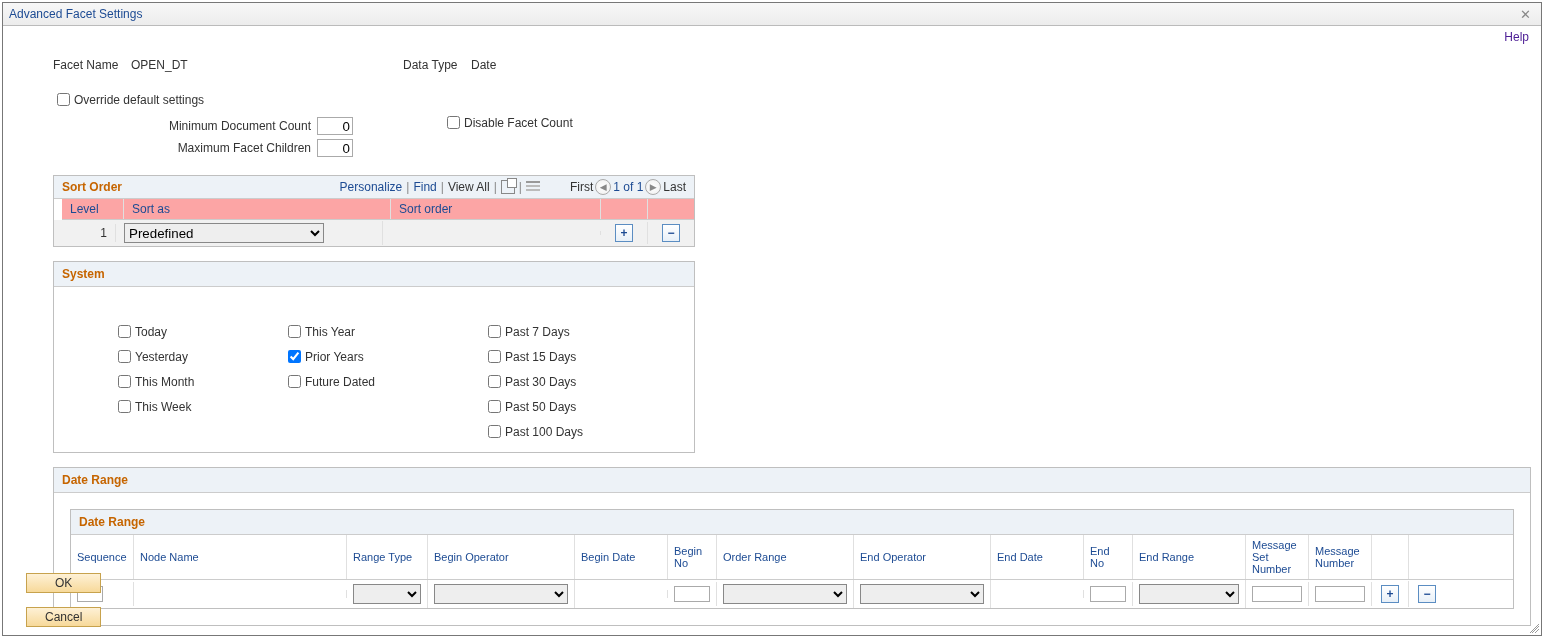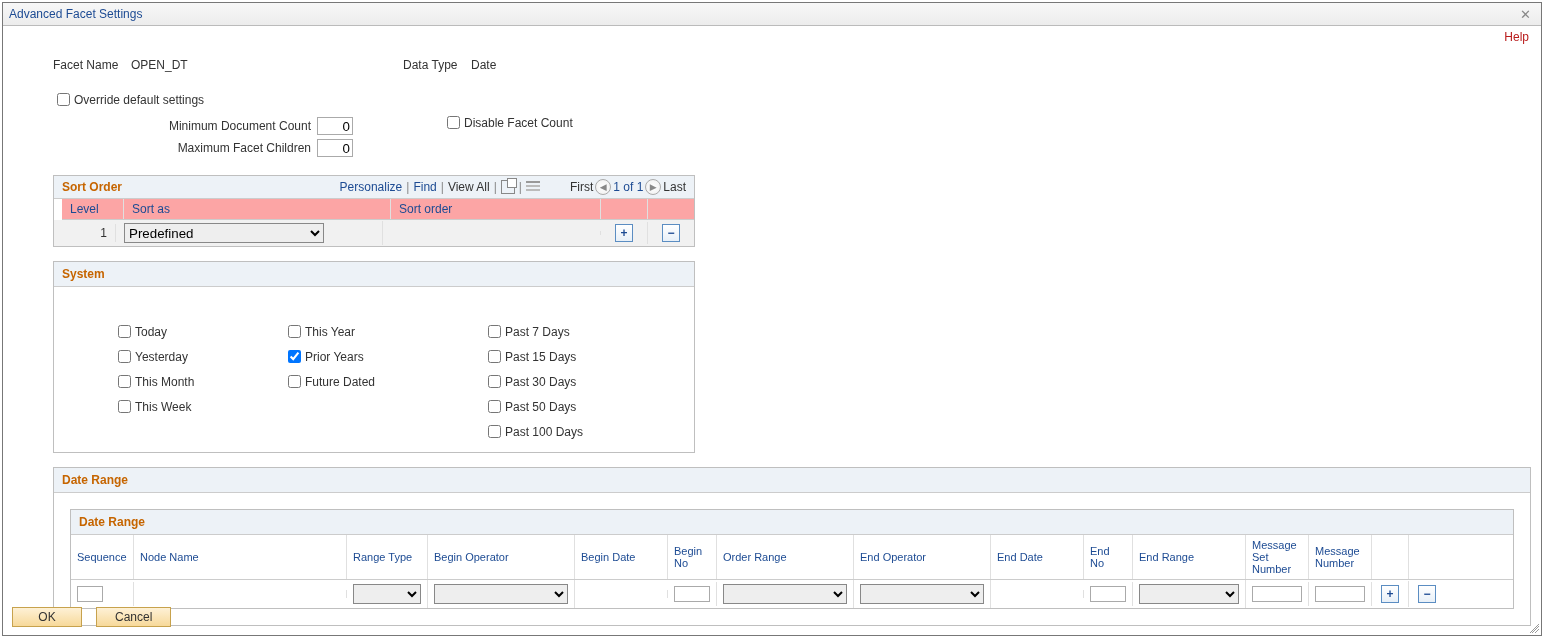--- a/index.html
+++ b/index.html
@@ -43,7 +43,7 @@
     padding: 4px 12px 0 0;
   }
   .help-row a {
-    color: #b91c1c;
+    color: #4c1d95;
     text-decoration: none;
     cursor: pointer;
   }

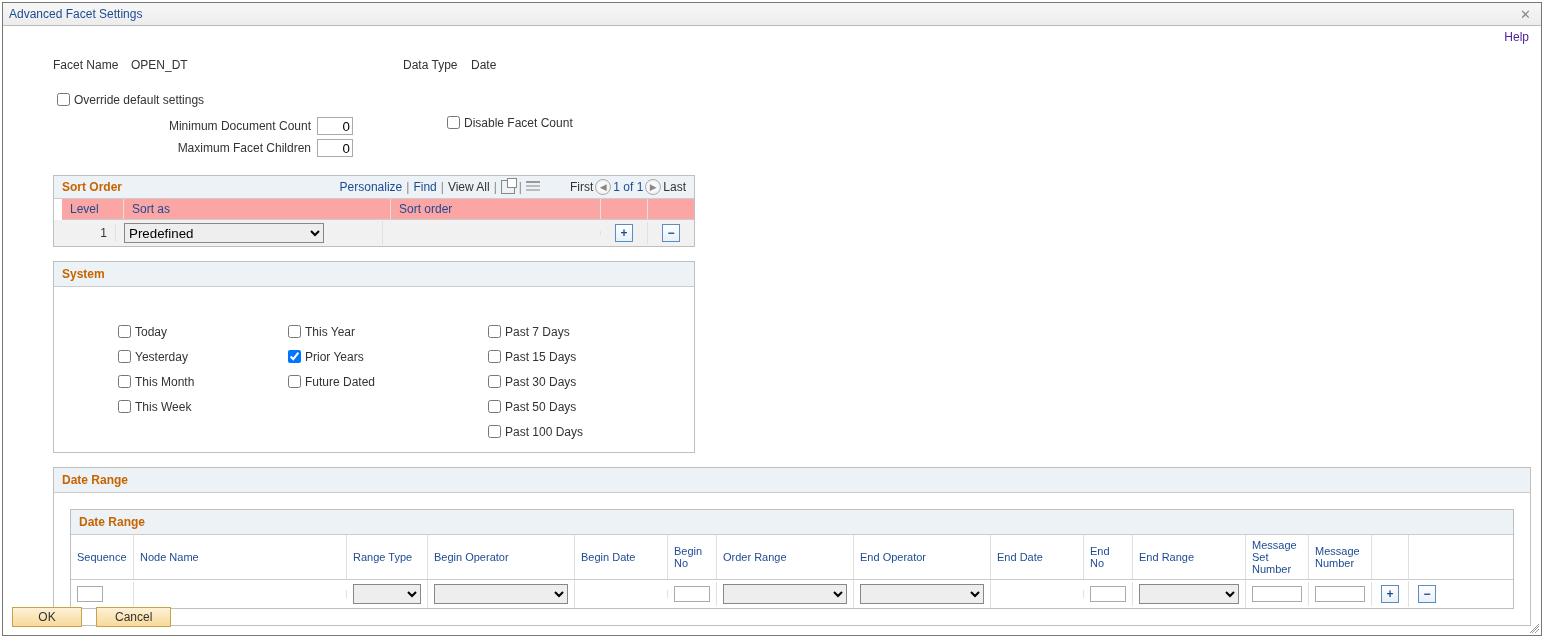--- a/index.html
+++ b/index.html
@@ -274,9 +274,10 @@
   .footer-buttons {
     position: absolute;
     bottom: 8px;
-    left: 9px;
+    left: 23px;
     display: flex;
     gap: 14px;
+    flex-direction: column;
   }
   .ps-button {
     min-width: 70px;

